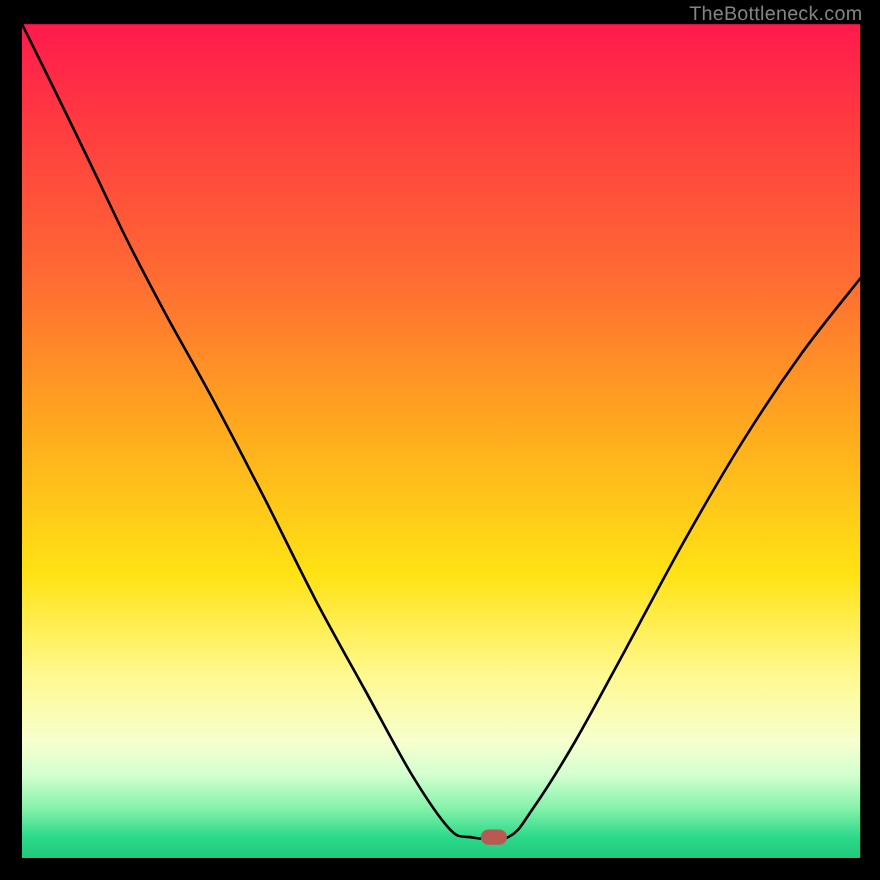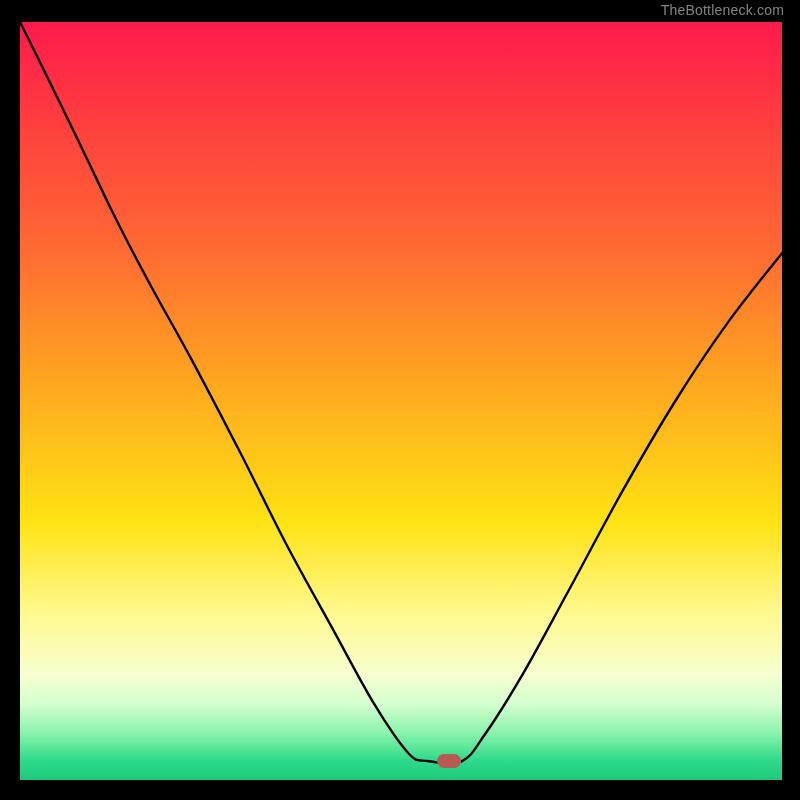--- a/index.html
+++ b/index.html
@@ -43,7 +43,7 @@
     top: 2px;
     right: 16px;
     color: #838383;
-    font-size: 14px;
+    font-size: 18px;
     font-weight: 500;
     letter-spacing: 0.2px;
     user-select: none;

